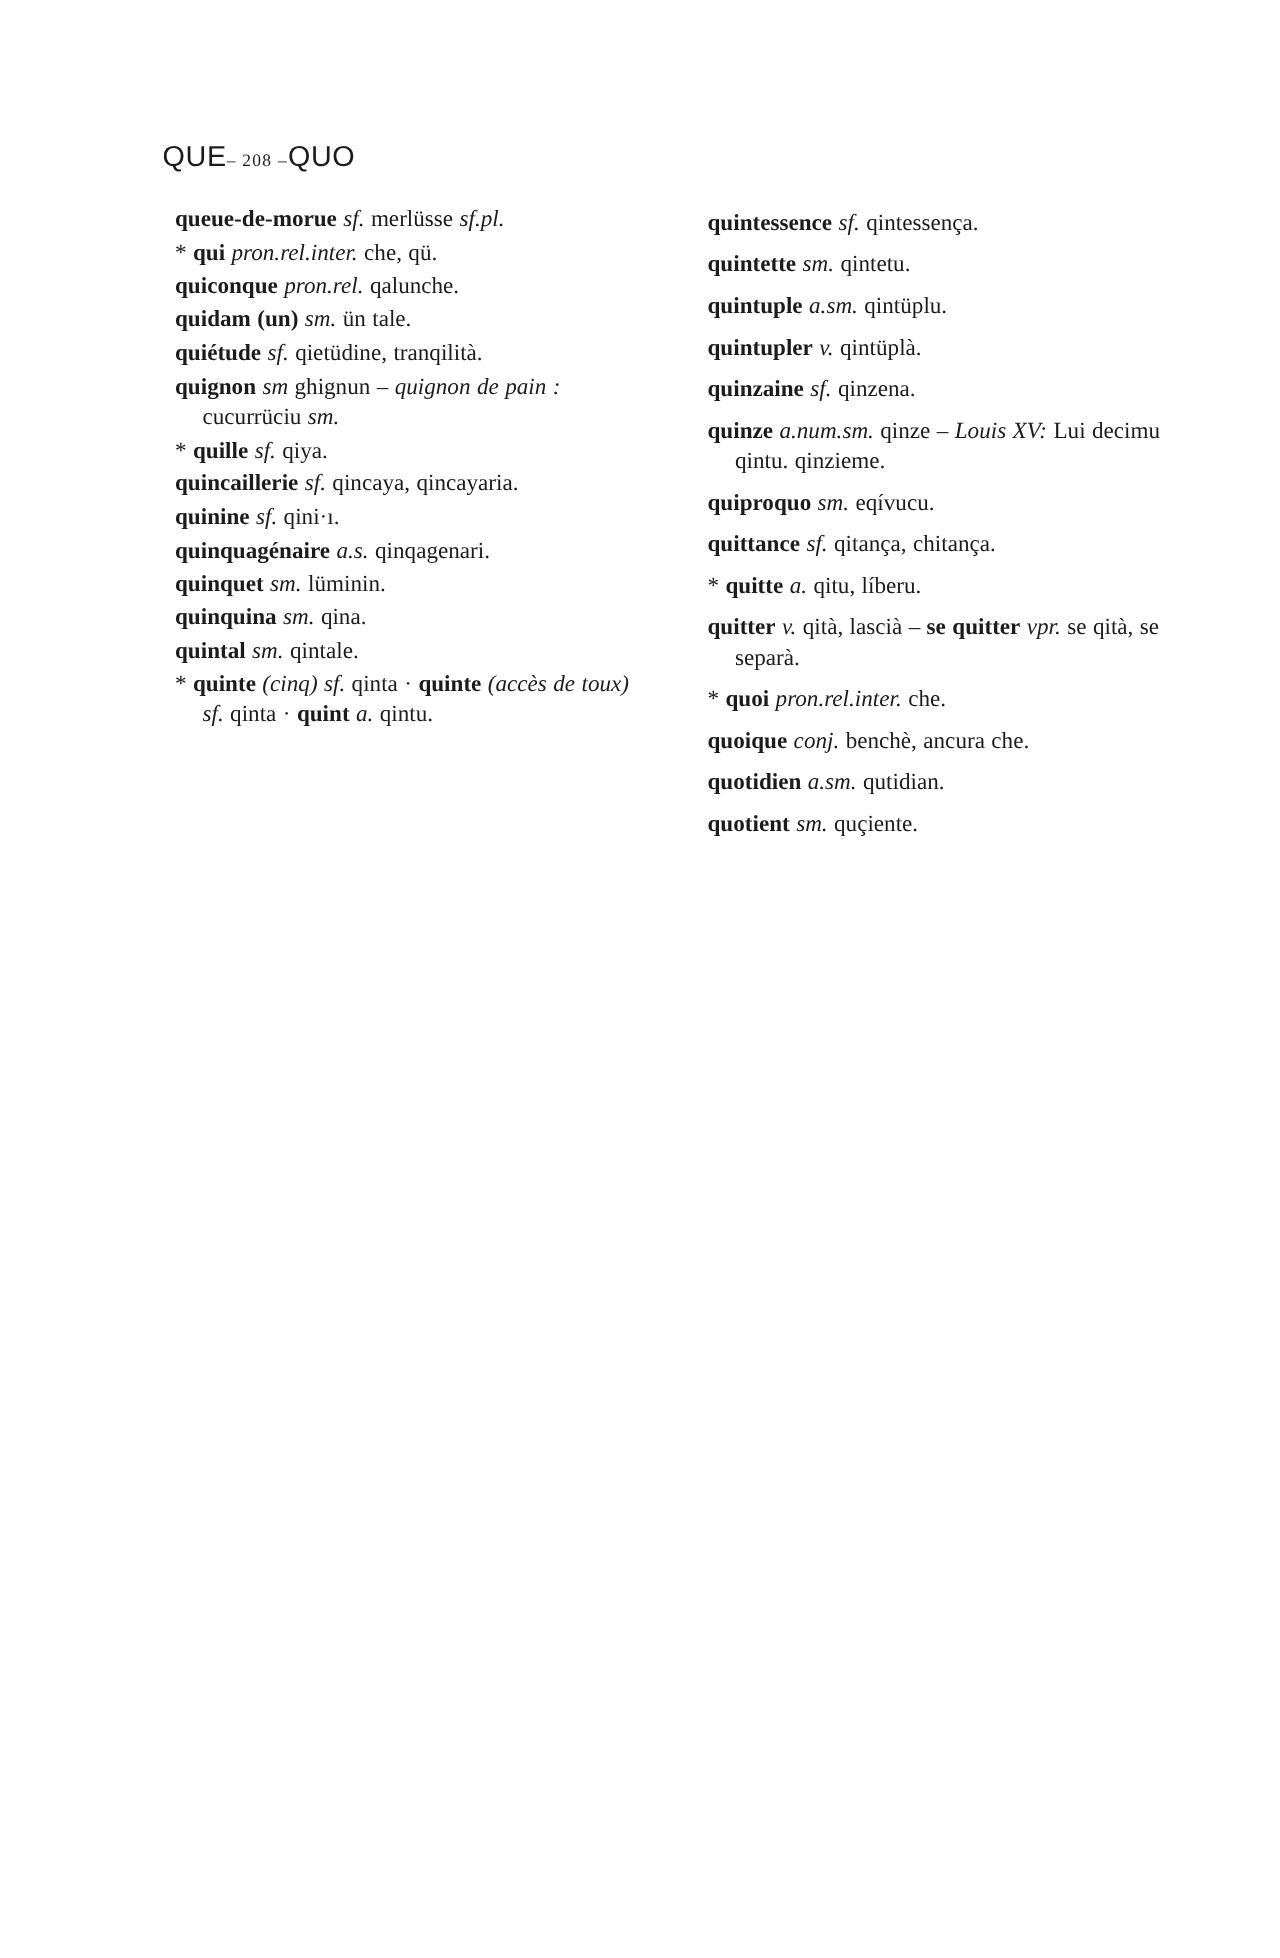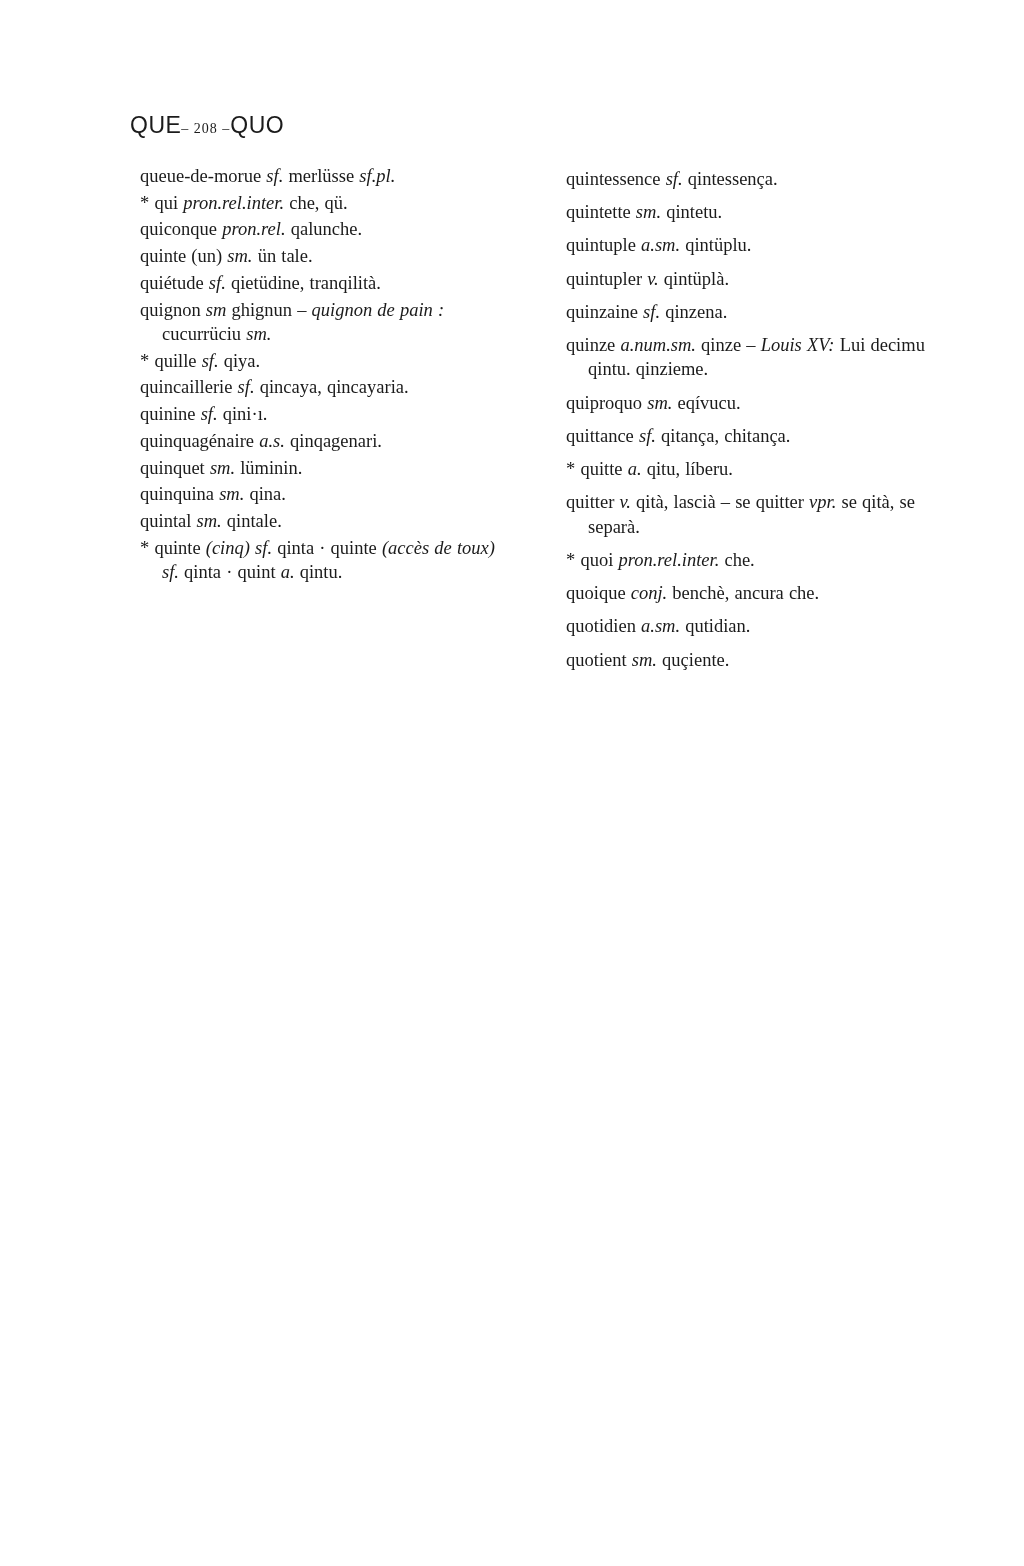--- a/index.html
+++ b/index.html
@@ -65,7 +65,7 @@
     margin-top: 3px;
   }
   b {
-    font-weight: normal;
+    font-weight: bold;
   }
   i {
     text-align: right;

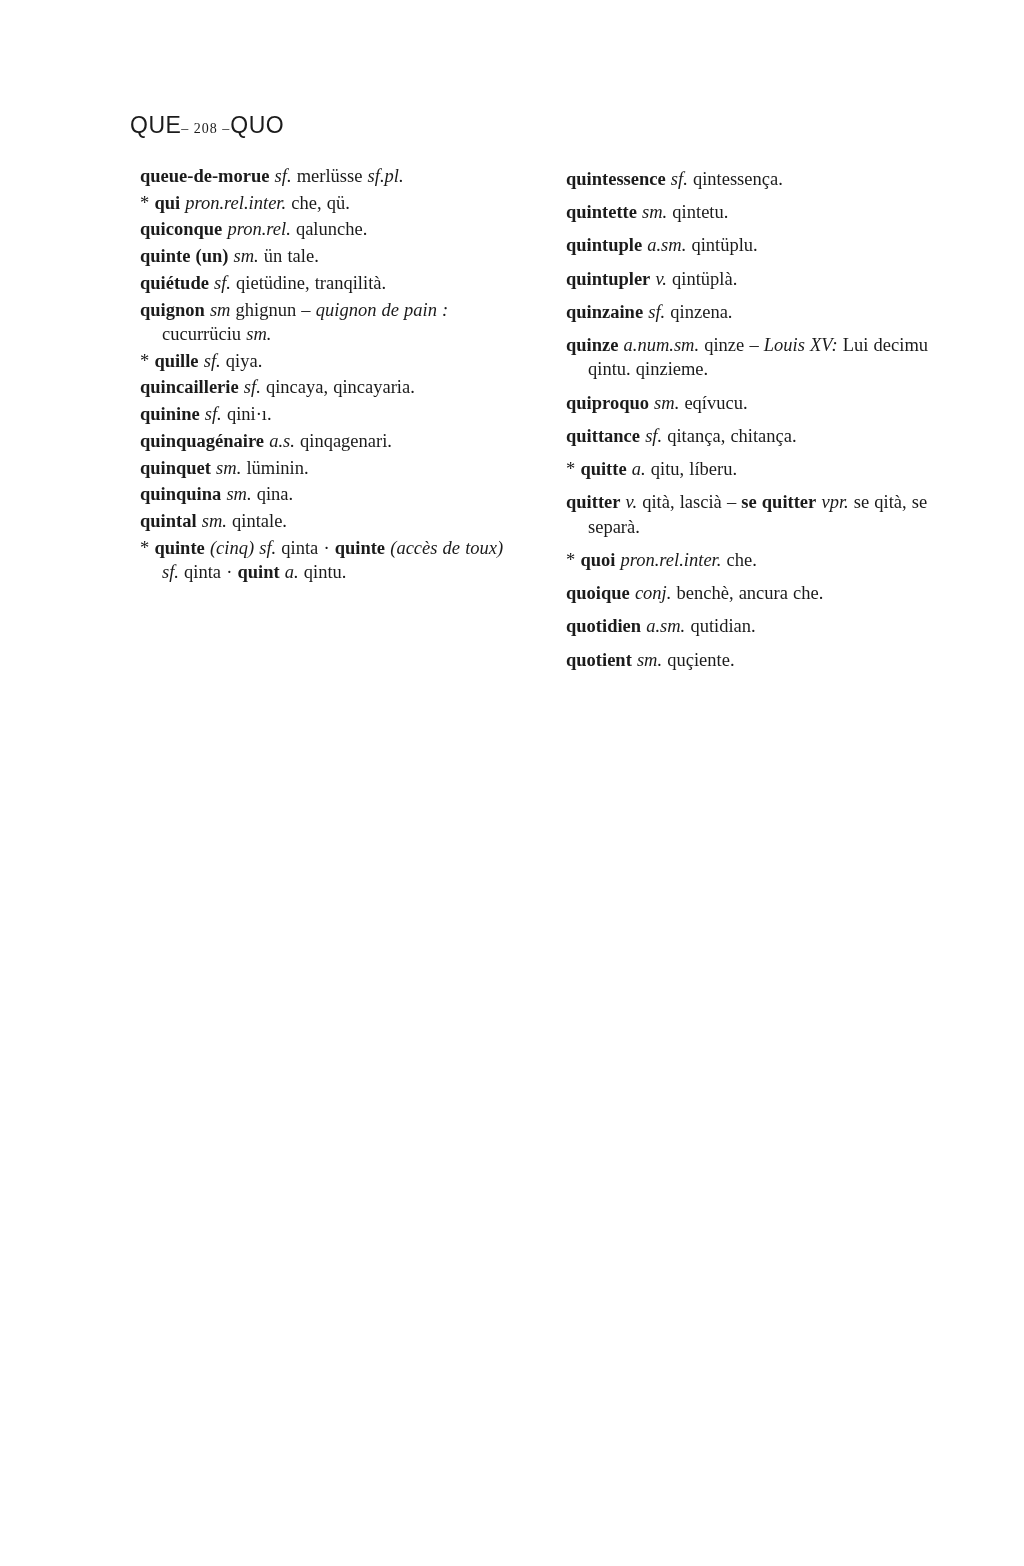--- a/index.html
+++ b/index.html
@@ -90,7 +90,7 @@
         <div class="entry"><b>queue-de-morue</b> <span><i>sf.</i> merlüsse <i>sf.pl.</i></span></div>
         <div class="entry"><span class="star">*&nbsp;</span><b>qui</b> <span><i>pron.rel.inter.</i> che, qü.</span></div>
         <div class="entry"><b>quiconque</b> <span><i>pron.rel.</i> qalunche.</span></div>
-        <div class="entry"><b>quinte (un)</b> <span><i>sm.</i> ün tale.</span></div>
+        <div class="entry"><b>quidam (un)</b> <span><i>sm.</i> ün tale.</span></div>
         <div class="entry"><b>quiétude</b> <span><i>sf.</i> qietüdine, tranqilità.</span></div>
         <div class="entry"><b>quignon</b> <span><i>sm</i> ghignun – <i>quignon de pain :</i> cucurrüciu <i>sm.</i></span></div>
         <div class="entry"><span class="star">*&nbsp;</span><b>quille</b> <span><i>sf.</i> qiya.</span></div>

